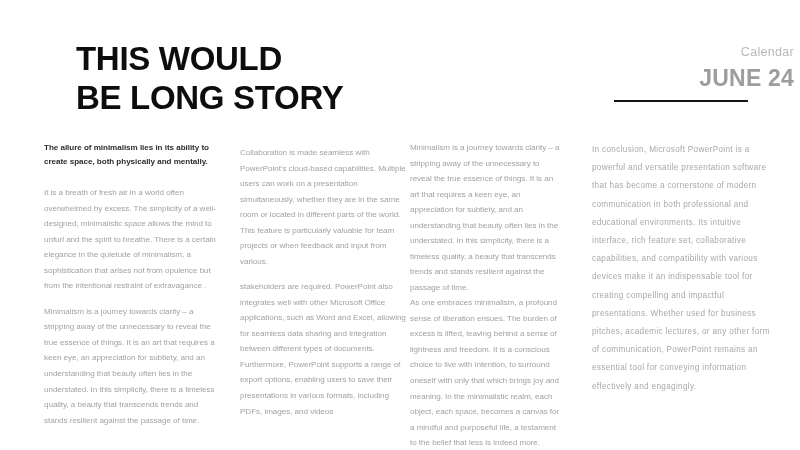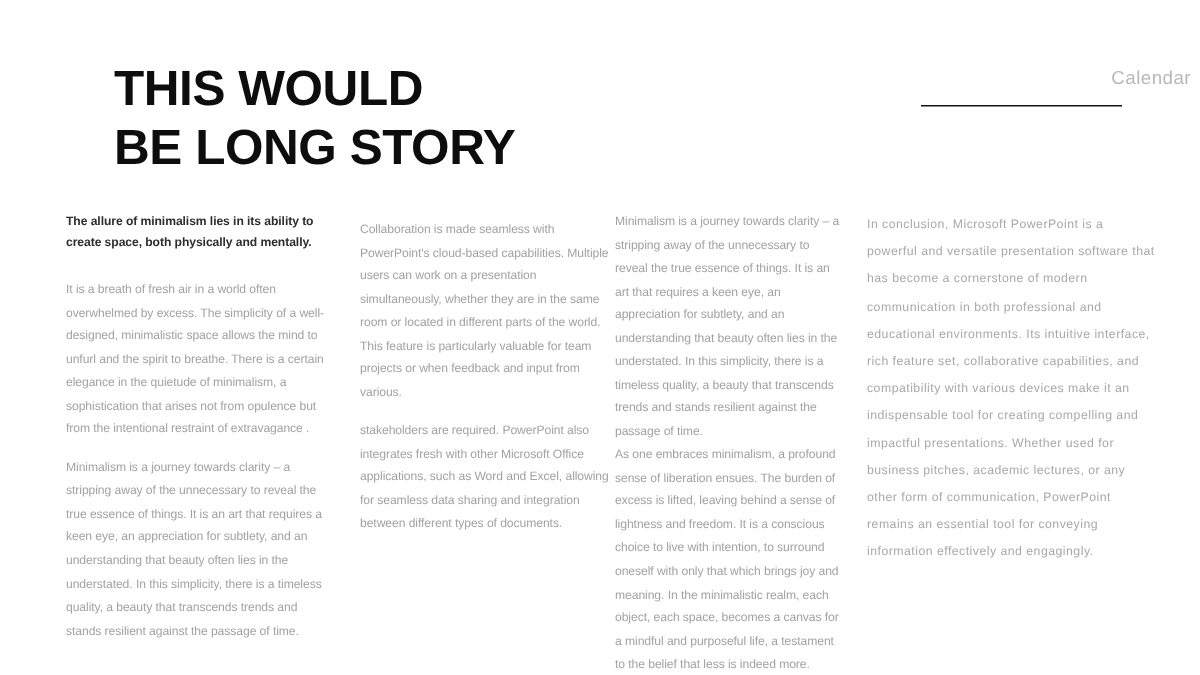--- a/index.html
+++ b/index.html
@@ -128,6 +128,7 @@
 
     <div class="calendar-block">
       <div class="calendar-label">Calendar</div>
+      <div class="calendar-value">JUNE 24</div>
       <div class="calendar-rule"></div>
     </div>
   </div>

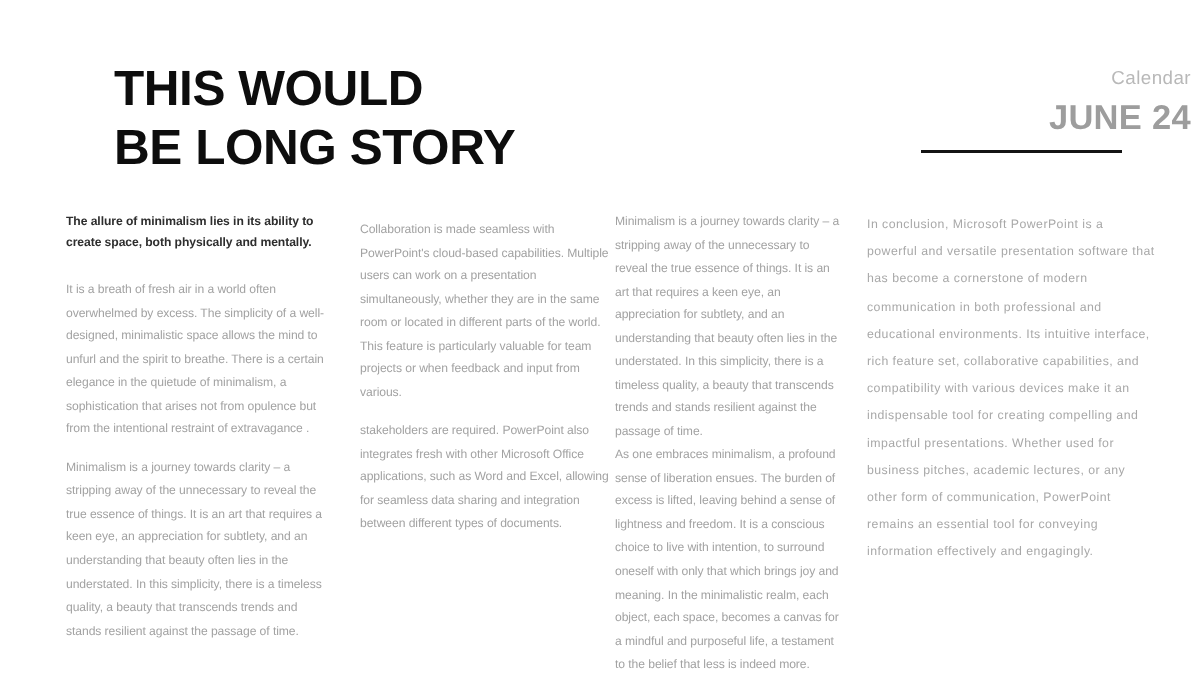--- a/index.html
+++ b/index.html
@@ -114,6 +114,7 @@
     line-height: 2.22;
     letter-spacing: 0.32px;
     color: #a8a8a8;
+    margin-left: 14px;
   }
   .para-tight { margin-bottom: 0; }
 </style>

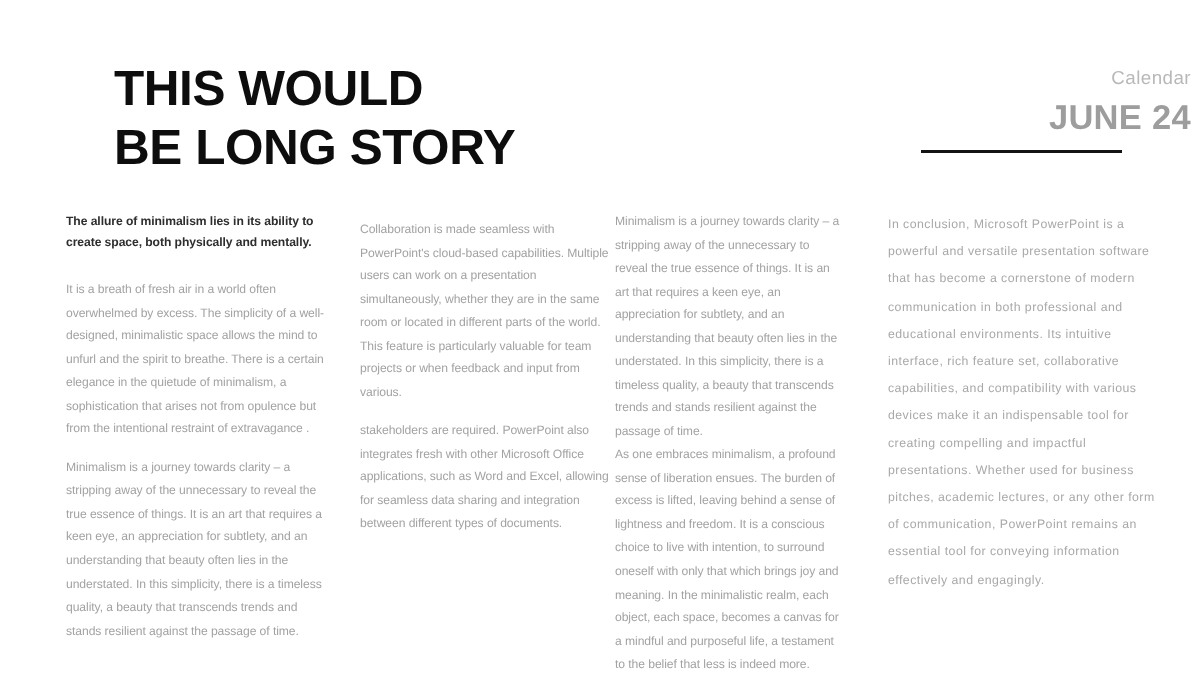--- a/index.html
+++ b/index.html
@@ -144,7 +144,7 @@
 
     <div class="col col-2">
       <p class="para">Collaboration is made seamless with PowerPoint's cloud-based capabilities. Multiple users can work on a presentation simultaneously, whether they are in the same room or located in different parts of the world. This feature is particularly valuable for team projects or when feedback and input from various.</p>
-      <p class="para para-tight">stakeholders are required. PowerPoint also integrates fresh with other Microsoft Office applications, such as Word and Excel, allowing for seamless data sharing and integration between different types of documents.</p>
+      <p class="para para-tight">stakeholders are required. PowerPoint also integrates well with other Microsoft Office applications, such as Word and Excel, allowing for seamless data sharing and integration between different types of documents.</p>
     </div>
 
     <div class="col col-3">

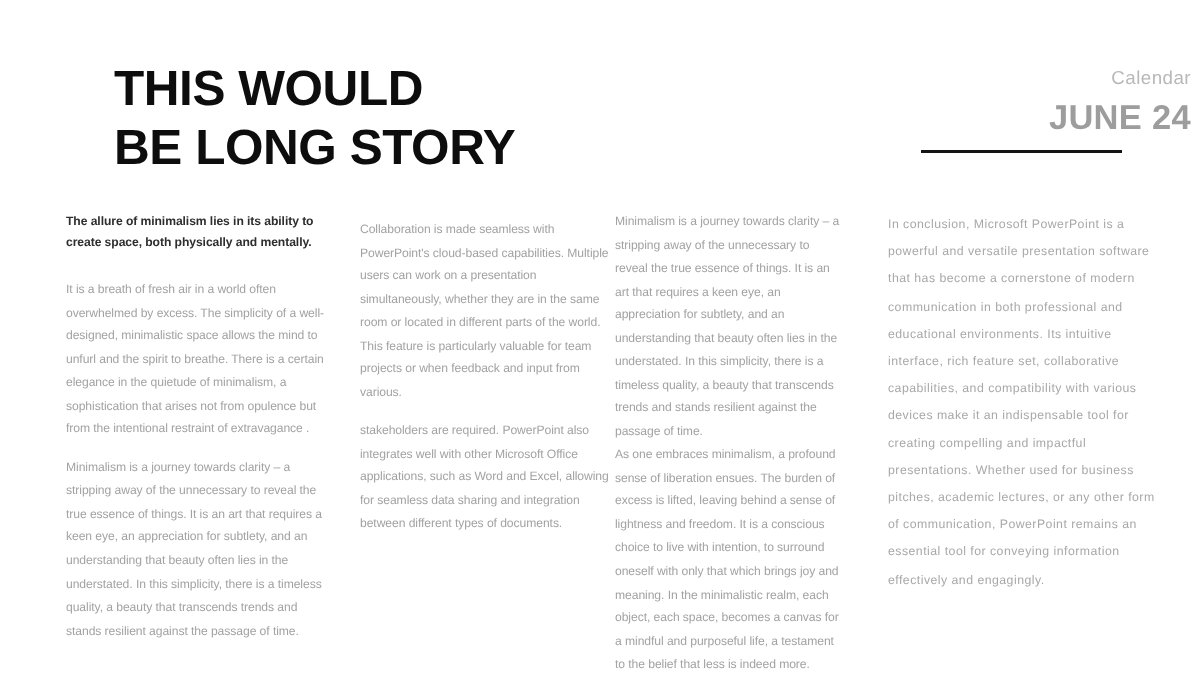--- a/index.html
+++ b/index.html
@@ -145,6 +145,7 @@
     <div class="col col-2">
       <p class="para">Collaboration is made seamless with PowerPoint's cloud-based capabilities. Multiple users can work on a presentation simultaneously, whether they are in the same room or located in different parts of the world. This feature is particularly valuable for team projects or when feedback and input from various.</p>
       <p class="para para-tight">stakeholders are required. PowerPoint also integrates well with other Microsoft Office applications, such as Word and Excel, allowing for seamless data sharing and integration between different types of documents.</p>
+      <p class="para">Furthermore, PowerPoint supports a range of export options, enabling users to save their presentations in various formats, including PDFs, images, and videos</p>
     </div>
 
     <div class="col col-3">

